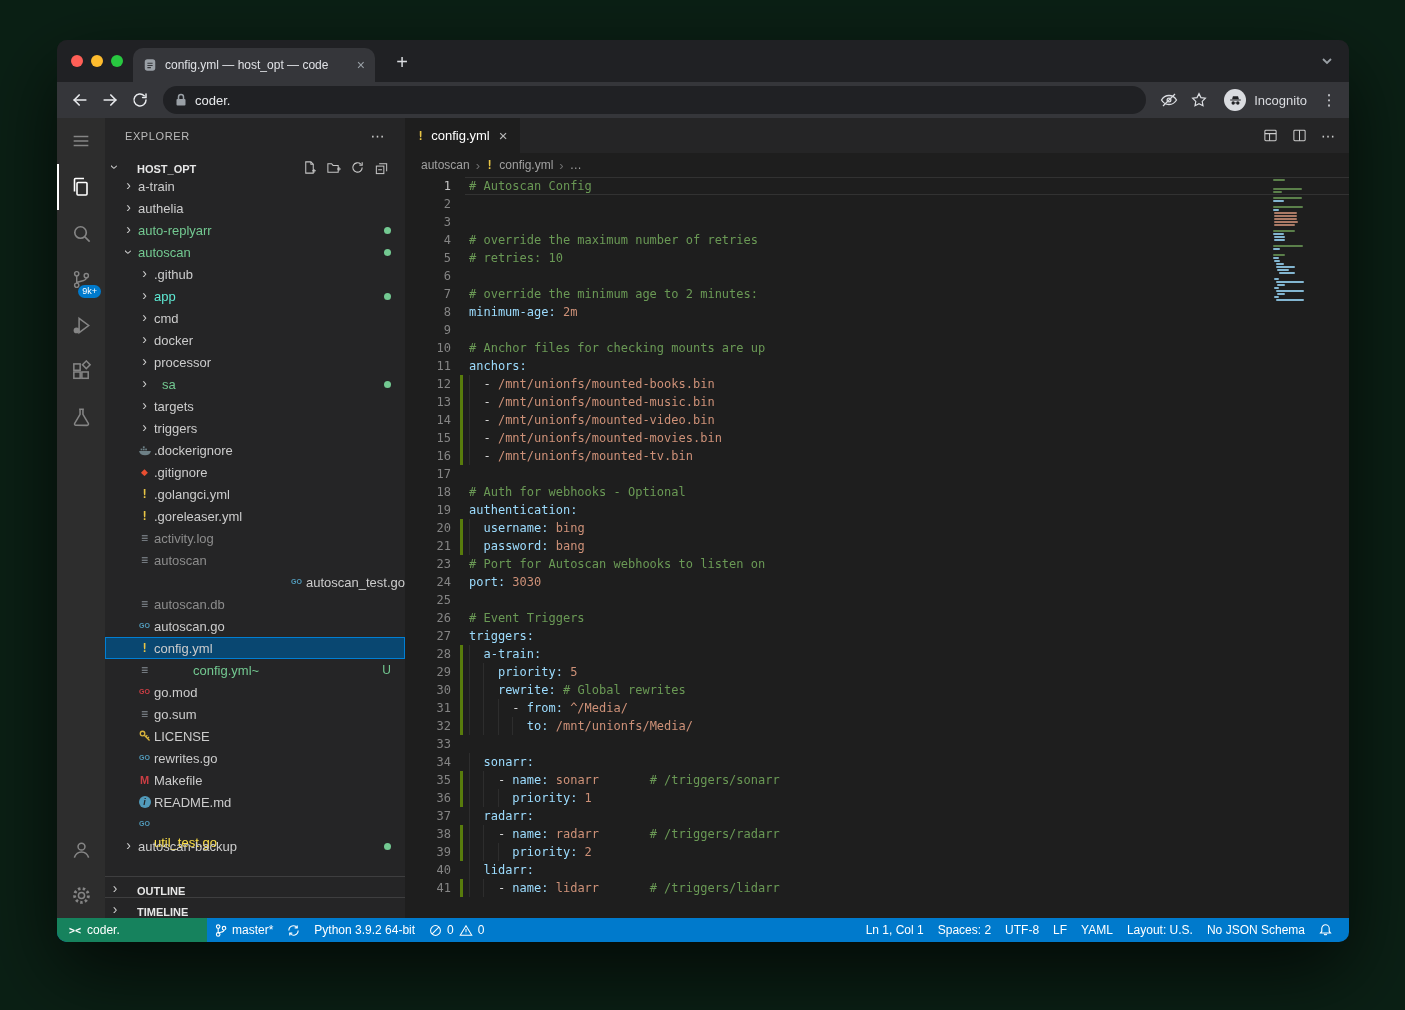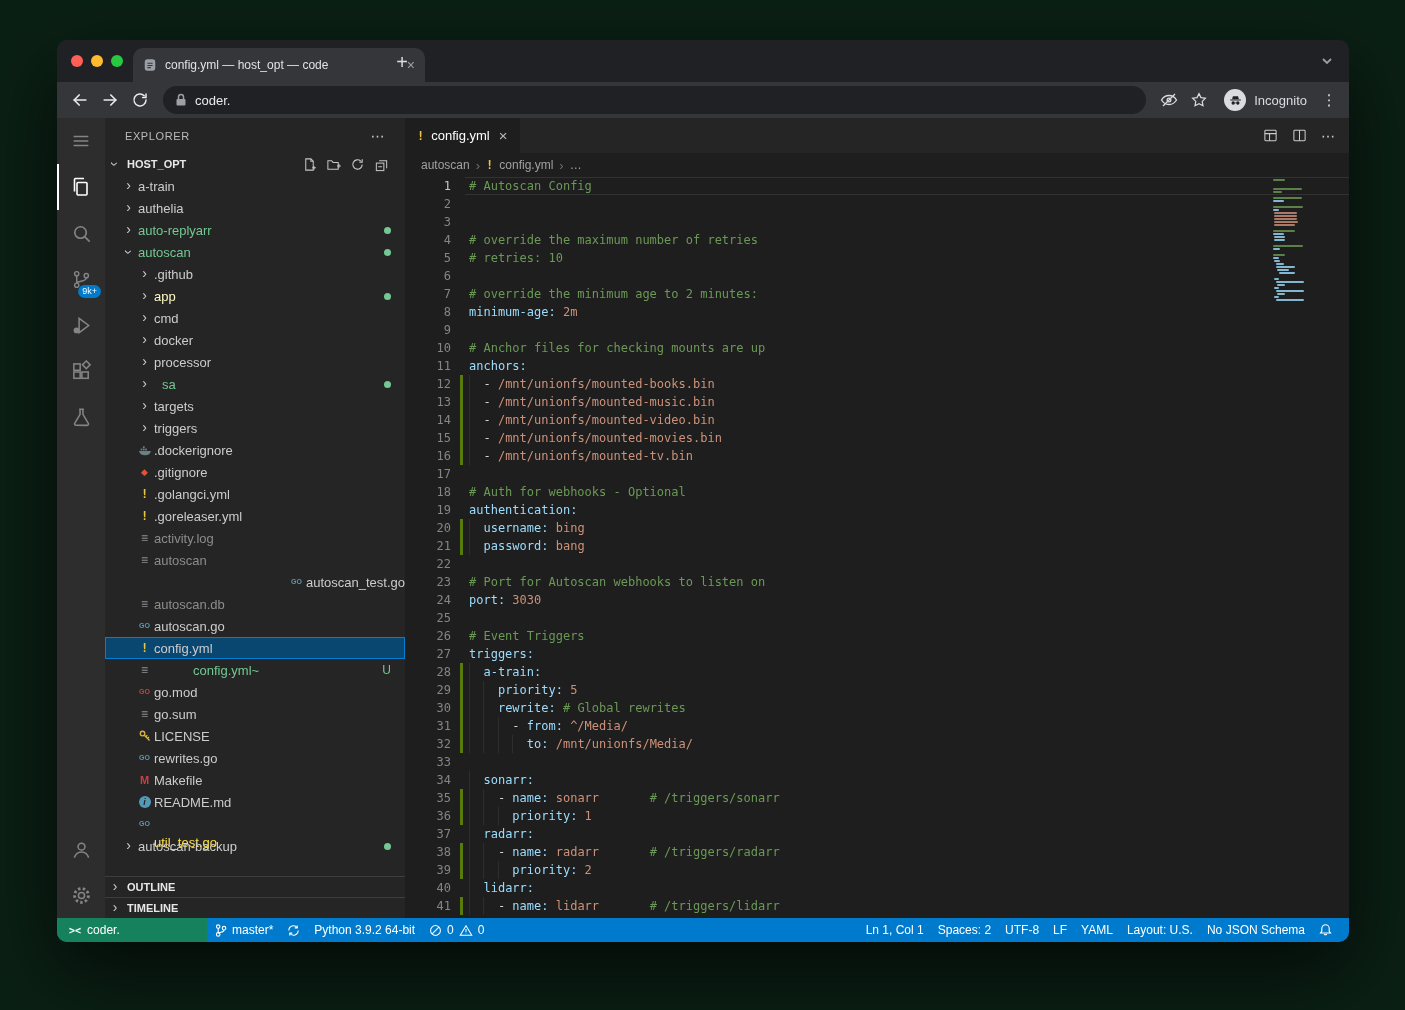--- a/index.html
+++ b/index.html
@@ -19,7 +19,7 @@
   .lights{position:absolute;left:14px;top:15px;display:flex;gap:8px}
   .light{width:12px;height:12px;border-radius:50%}
   .light.r{background:#ff5f57}.light.y{background:#febc2e}.light.g{background:#28c840}
-  .btab{position:absolute;left:76px;top:8px;width:292px;height:34px;background:#35363a;
+  .btab{position:absolute;left:76px;top:8px;width:242px;height:34px;background:#35363a;
         border-radius:10px 10px 0 0;display:flex;align-items:center;gap:8px;padding:0 10px;box-sizing:border-box}
   .btab .title{flex:1;font-size:12px;color:#dfe1e5;white-space:nowrap;overflow:hidden;text-overflow:ellipsis}
   .tclose{color:#9aa0a6;font-size:14px;line-height:1}

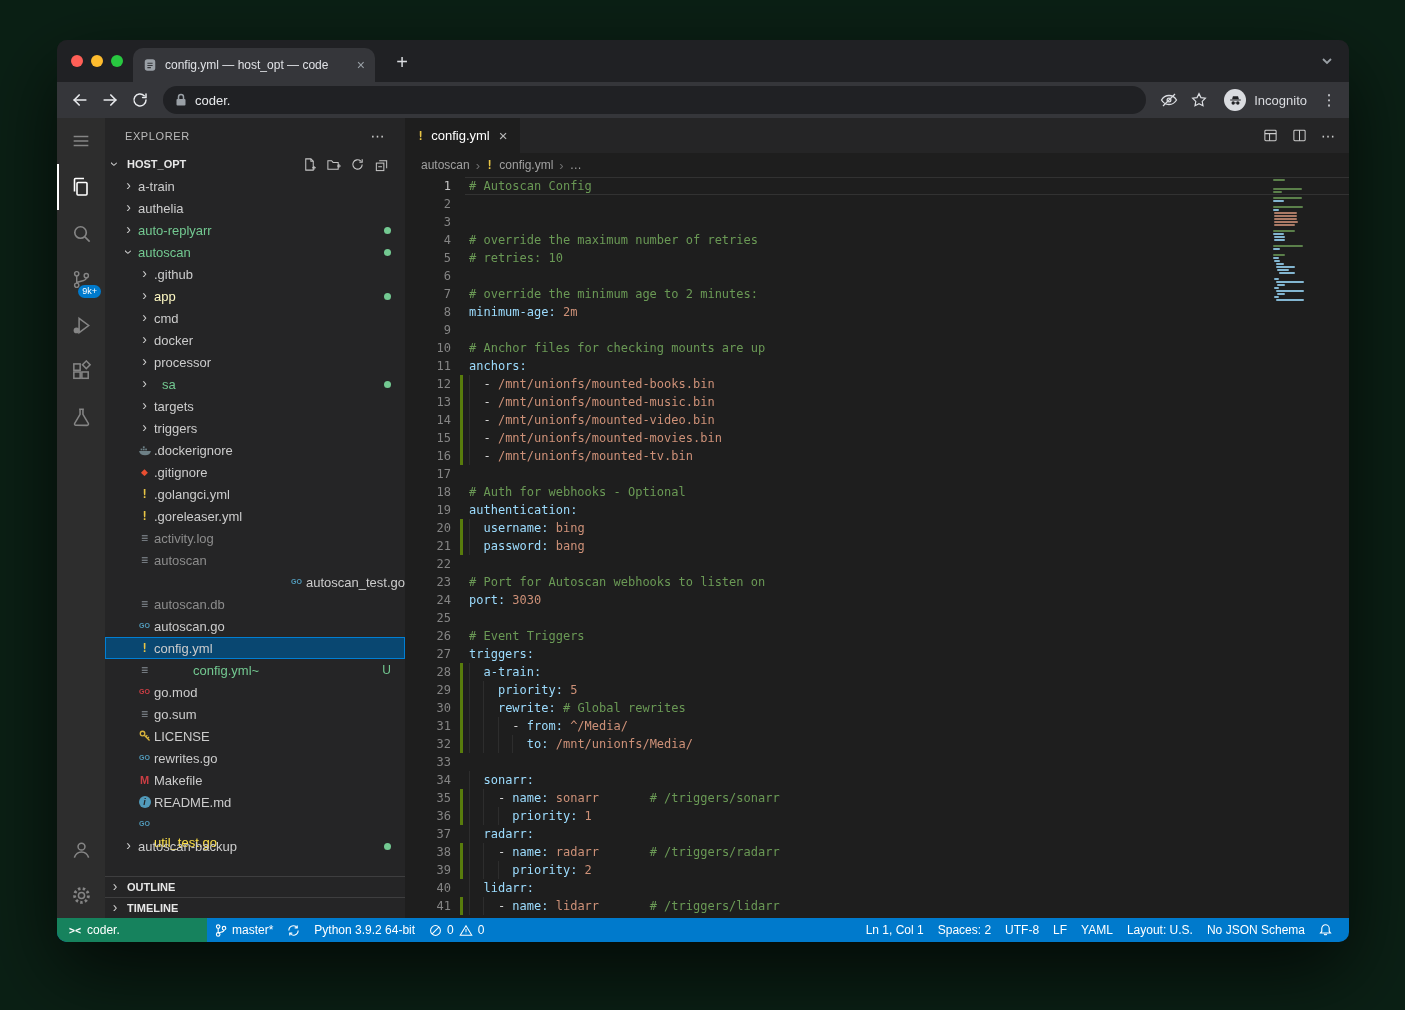--- a/index.html
+++ b/index.html
@@ -52,8 +52,8 @@
             letter-spacing:.6px;color:#bbb}
   .grow{flex:1}
   .sb-more{color:#ccc;font-size:14px}
-  .sec-h{height:22px;flex:none;display:flex;align-items:center;font-weight:700;font-size:11px;
-         color:#e7e7e7;padding:0 4px;gap:6px}
+  .sec-h{height:22px;flex:none;display:flex;align-items:flex-end;font-weight:700;font-size:11px;
+         color:#e7e7e7;padding:0 4px;gap:16px}
   .sec-h.bottom{height:21px;border-top:1px solid rgba(128,128,128,.28);box-sizing:border-box}
   .sec-actions{display:flex;gap:9px;margin-left:auto;padding-right:12px;align-items:center;line-height:0}
   .chev{color:#ccc;font-size:14px;display:inline-block;width:12px;text-align:center;

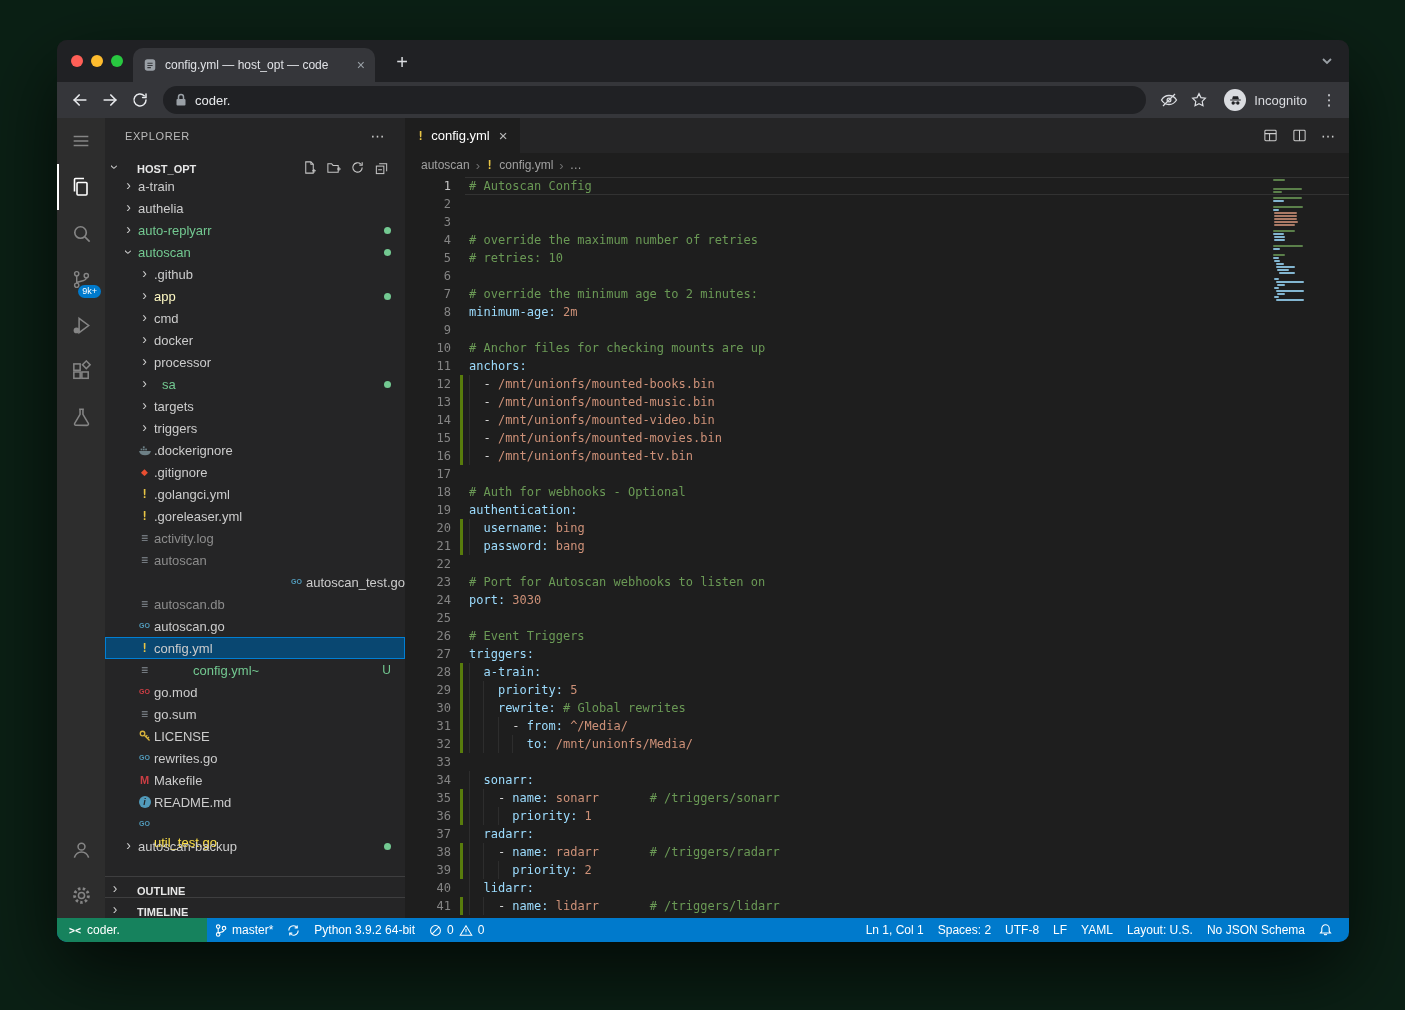--- a/index.html
+++ b/index.html
@@ -321,7 +321,7 @@
             <span class="slot">
               <span class="chev">›</span>
             </span>
-            <span class="tlabel" style="color: #fef9c3;">app</span>
+            <span class="tlabel" style="color: #5eead4;">app</span>
             <span class="tbadge dot"></span>
           </div>
           <div class="trow" style="padding-left: 30px;">

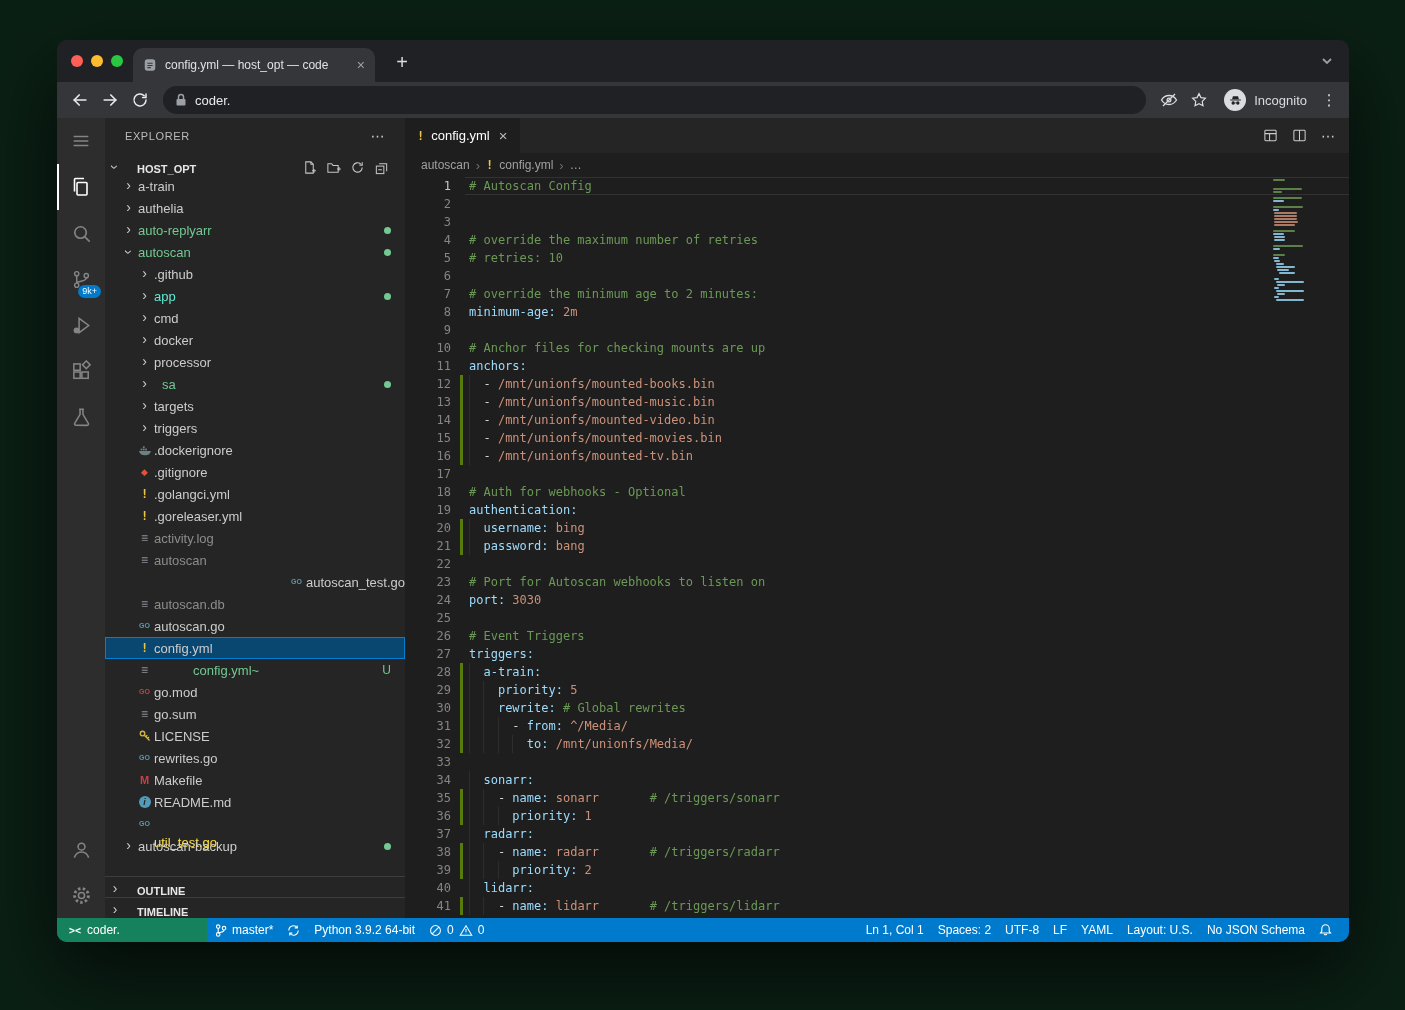--- a/index.html
+++ b/index.html
@@ -646,11 +646,6 @@
               <span class="lcode"><i class="guide" style="left: 4px;"></i><span class="tk-p">  </span><span class="tk-k">password:</span><span class="tk-v"> bang</span></span>
             </div>
             <div class="cline">
-              <span class="lnum">22</span>
-              <span class="ldec"></span>
-              <span class="lcode"></span>
-            </div>
-            <div class="cline">
               <span class="lnum">23</span>
               <span class="ldec"></span>
               <span class="lcode"><span class="tk-c"># Port for Autoscan webhooks to listen on</span></span>

